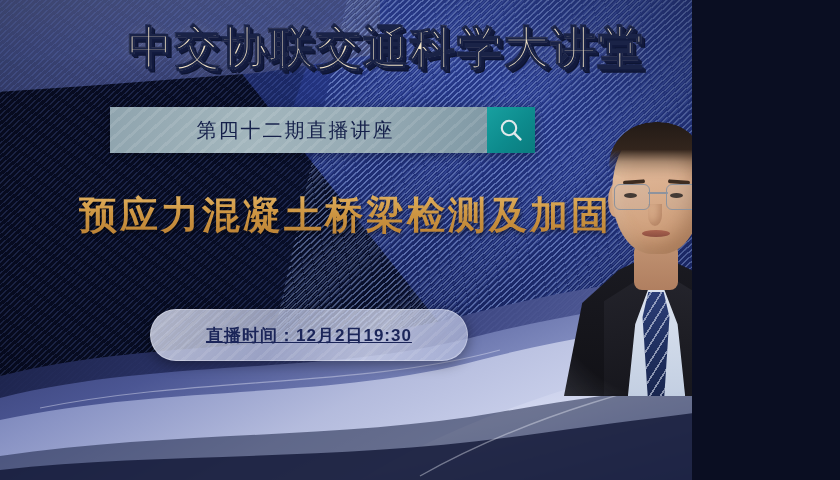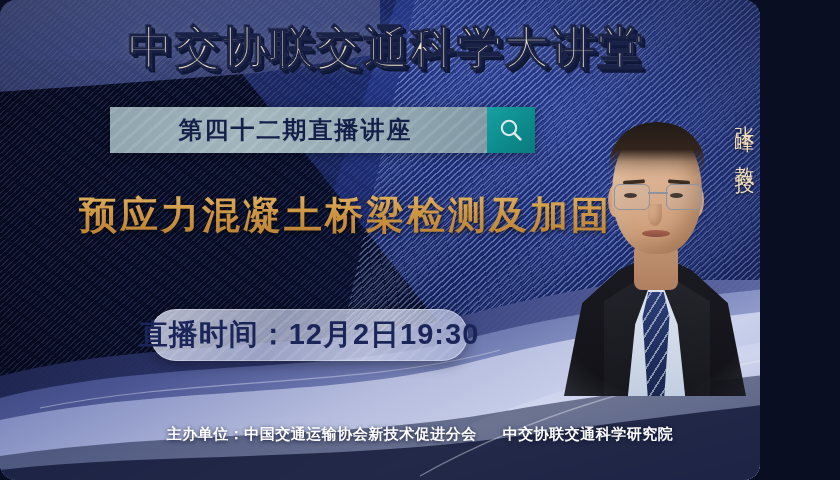--- a/index.html
+++ b/index.html
@@ -9,13 +9,12 @@
   }
   #poster {
     position: relative;
-    width: 760px;
+    width: 692px;
     height: 480px;
     overflow: hidden;
     font-family: "Liberation Sans", "DejaVu Sans", sans-serif;
     background: #060a1e;
     user-select: none;
-    border-radius: 16px;
   }
 
   

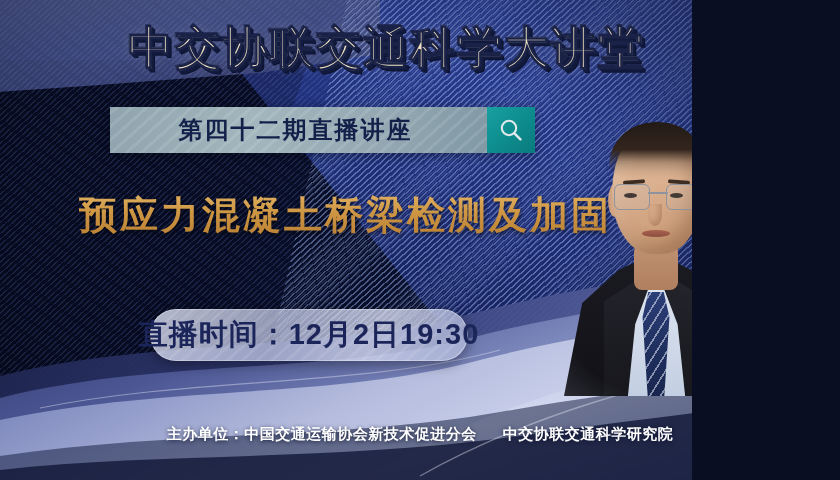--- a/index.html
+++ b/index.html
@@ -221,8 +221,8 @@
     padding-right: 6px;
   }
   .sub-bar-text {
-    font-size: 24px;
-    font-weight: 700;
+    font-size: 20px;
+    font-weight: 400;
     letter-spacing: 2px;
     color: #15204a;
     white-space: nowrap;

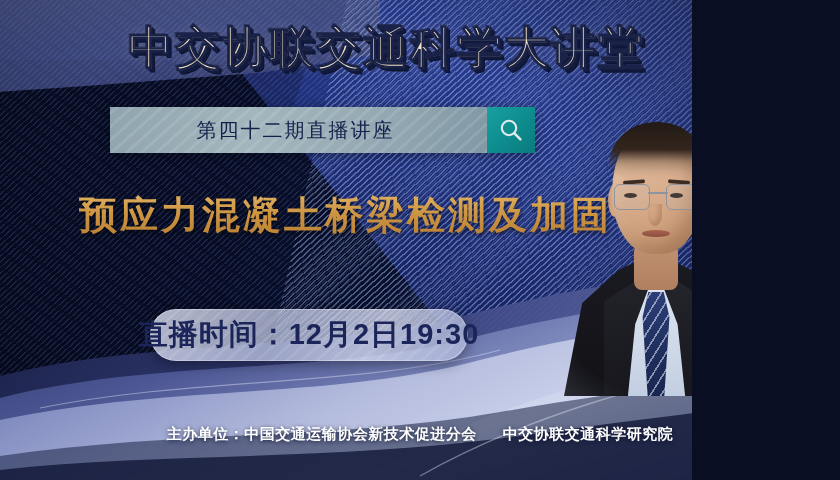--- a/index.html
+++ b/index.html
@@ -264,11 +264,12 @@
     box-shadow: 0 0 0 1px rgba(255,255,255,.30) inset, 0 3px 14px rgba(0,0,0,.40);
   }
   .time-pill-text {
-    font-size: 29px;
+    font-size: 17px;
     font-weight: 700;
     letter-spacing: 1px;
     color: #1b2559;
     white-space: nowrap;
+    text-decoration: underline;
   }
 
   

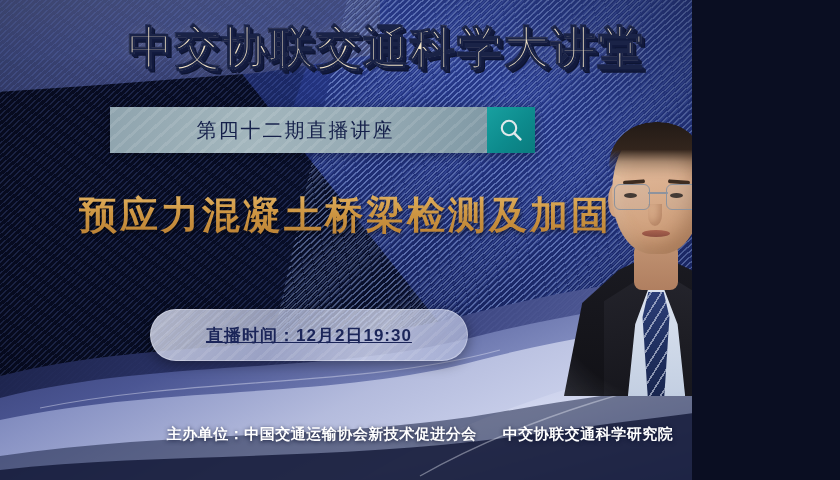--- a/index.html
+++ b/index.html
@@ -411,9 +411,6 @@
   <div class="v-col v-affil">山东大学齐鲁交通学院</div>
   <div class="v-col v-name">张峰　教授</div>
 
-  <div class="footer">
-    <span>主办单位：</span><span>中国交通运输协会新技术促进分会</span><span class="gap"></span><span>中交协联交通科学研究院</span>
-  </div>
 
 </div>
 

